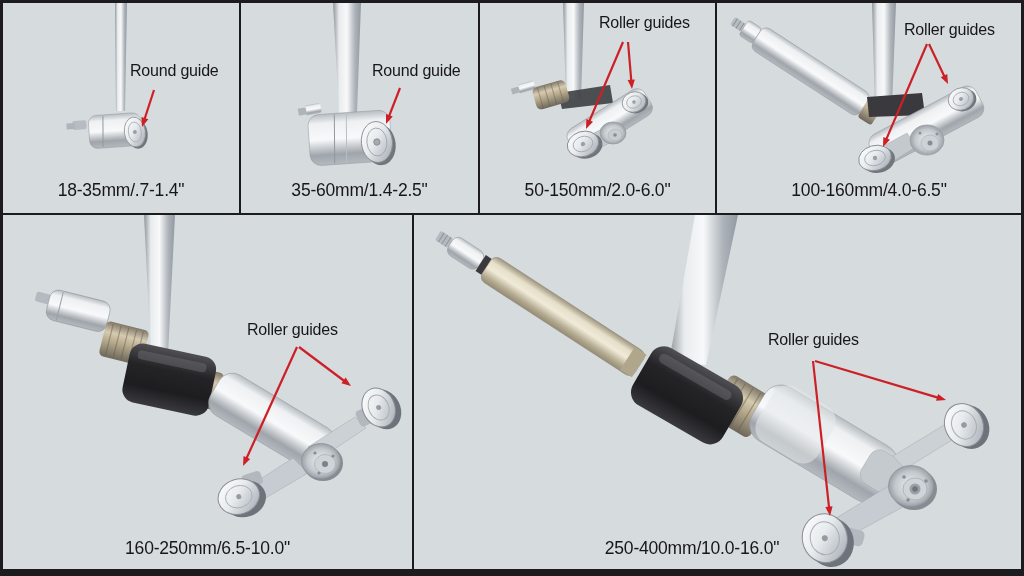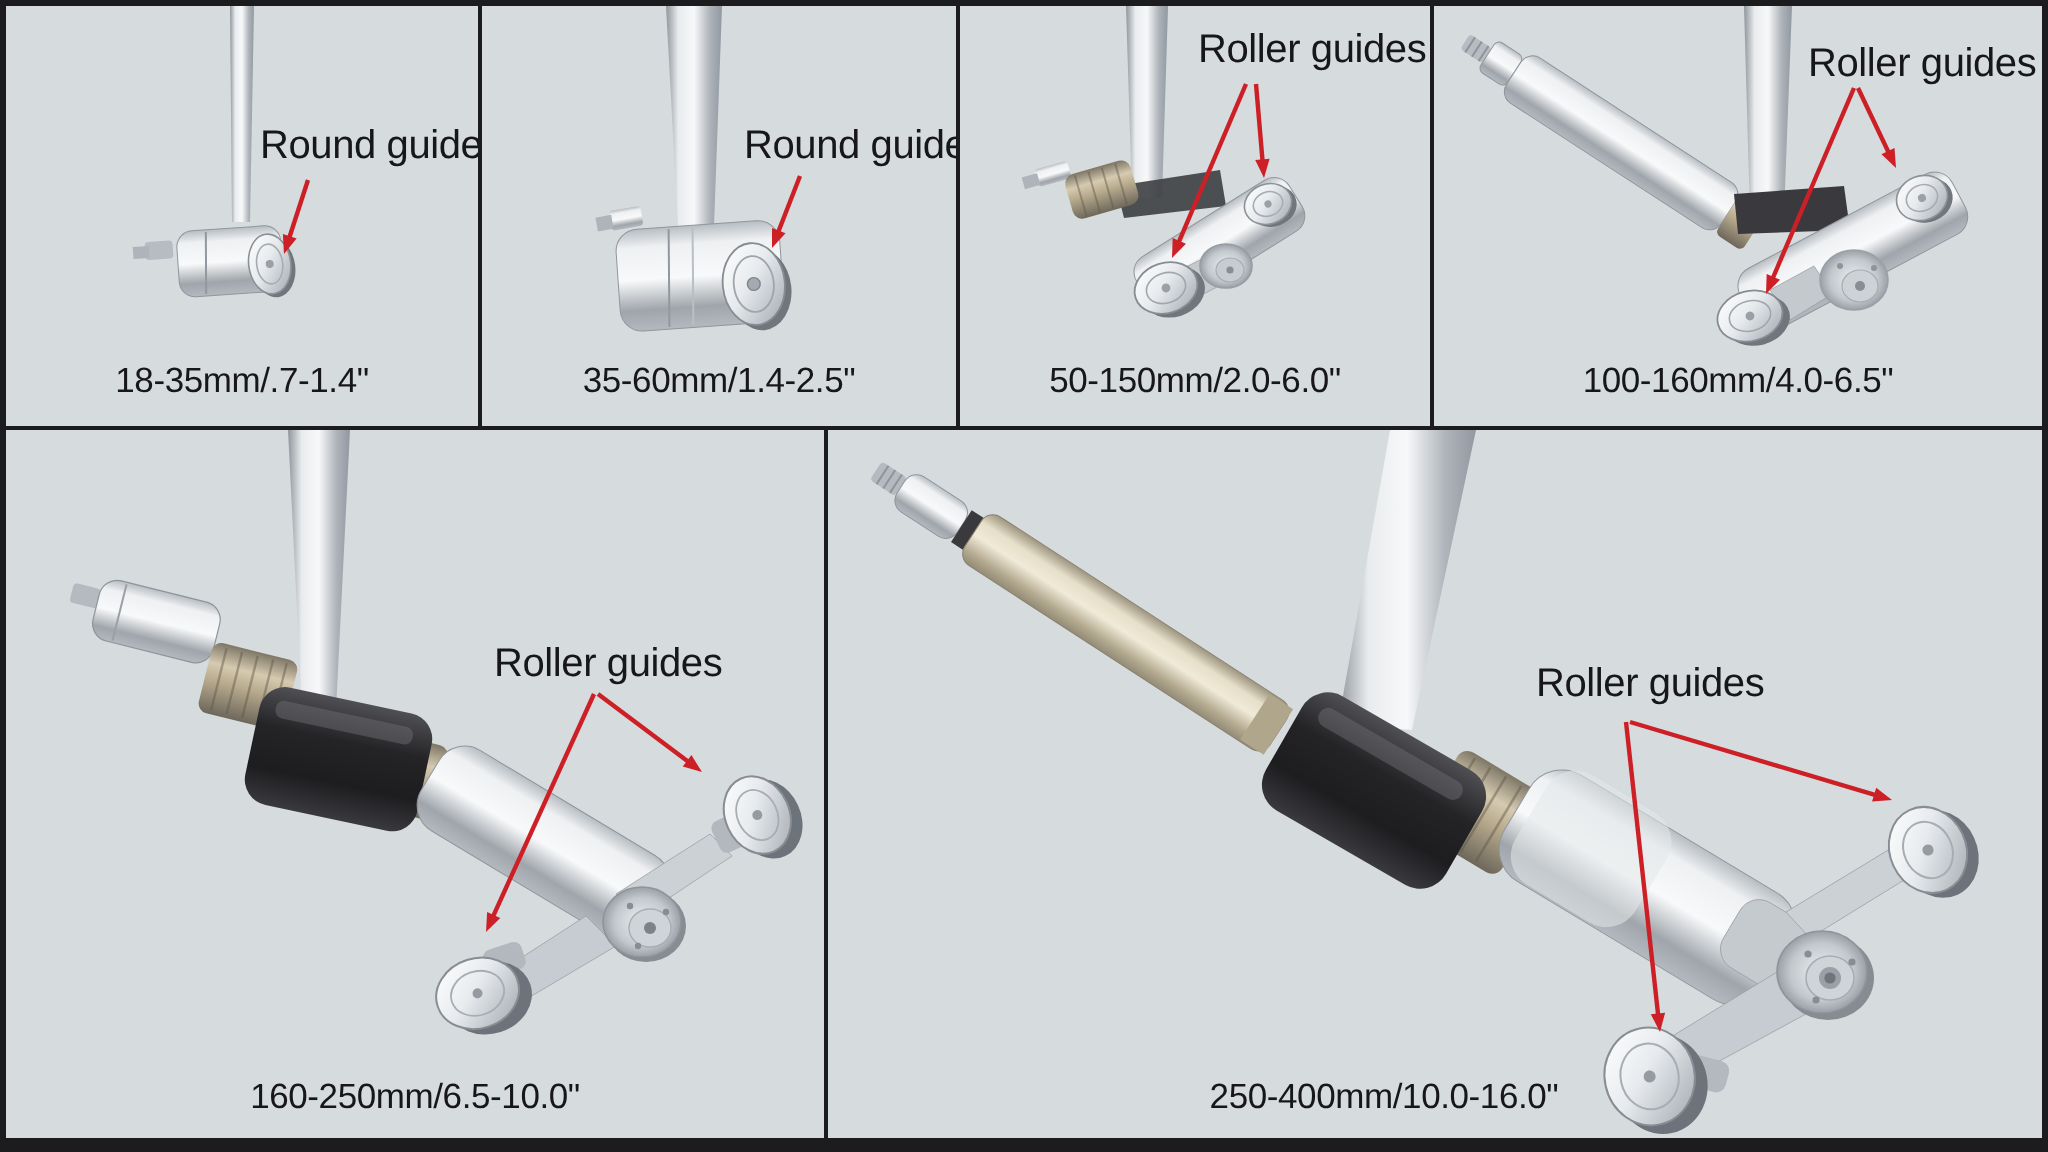--- a/index.html
+++ b/index.html
@@ -24,7 +24,7 @@
   .arrows line{stroke:var(--arrow);stroke-width:2.2;}
   .callout{
     position:absolute;white-space:nowrap;color:var(--ink);
-    font-size:20px;letter-spacing:-0.2px;
+    font-size:16px;letter-spacing:-0.2px;
   }
   .caption{
     position:absolute;left:0;right:0;text-align:center;color:var(--ink);

